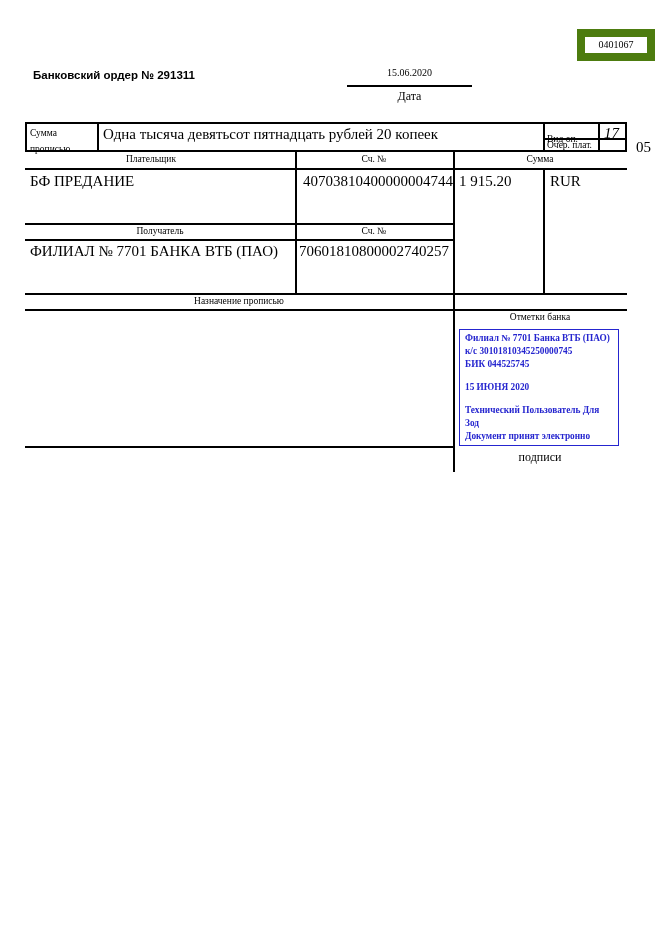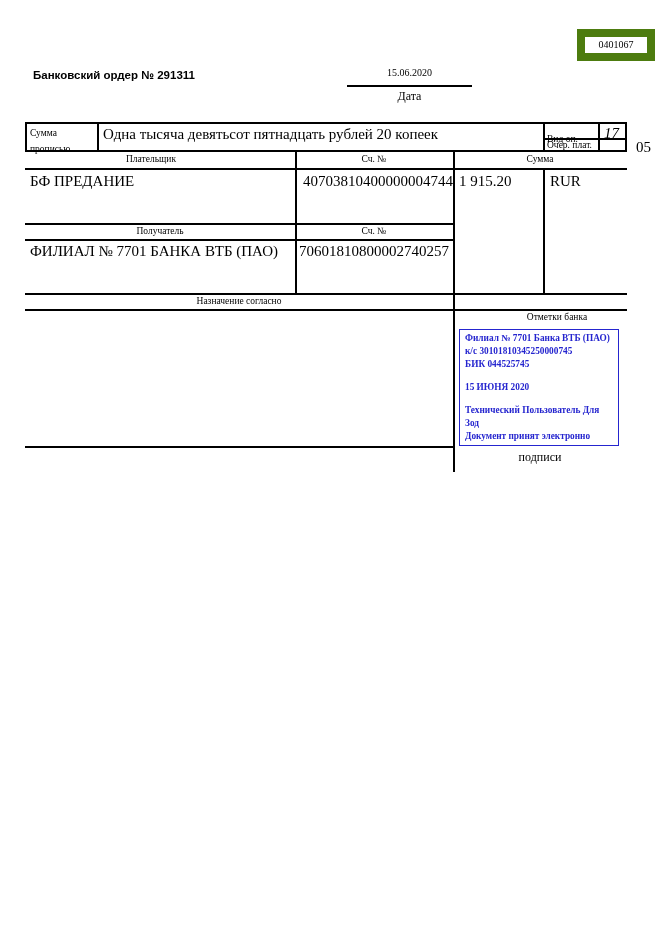--- a/index.html
+++ b/index.html
@@ -88,7 +88,7 @@
   <div class="abs t-main" style="left:30px;top:243px;">ФИЛИАЛ № 7701 БАНКА ВТБ (ПАО)</div>
   <div class="abs ctr t-main" style="left:295px;top:243px;width:158px;">70601810800002740257</div>
 
-  <div class="abs ctr t-head" style="left:25px;top:296px;width:428px;">Назначение согласно</div>
+  <div class="abs ctr t-head" style="left:25px;top:296px;width:428px;">Назначение прописью</div>
 
   <div class="abs ctr t-head" style="left:453px;top:312px;width:174px;padding-left:17px;">Отметки банка</div>
 

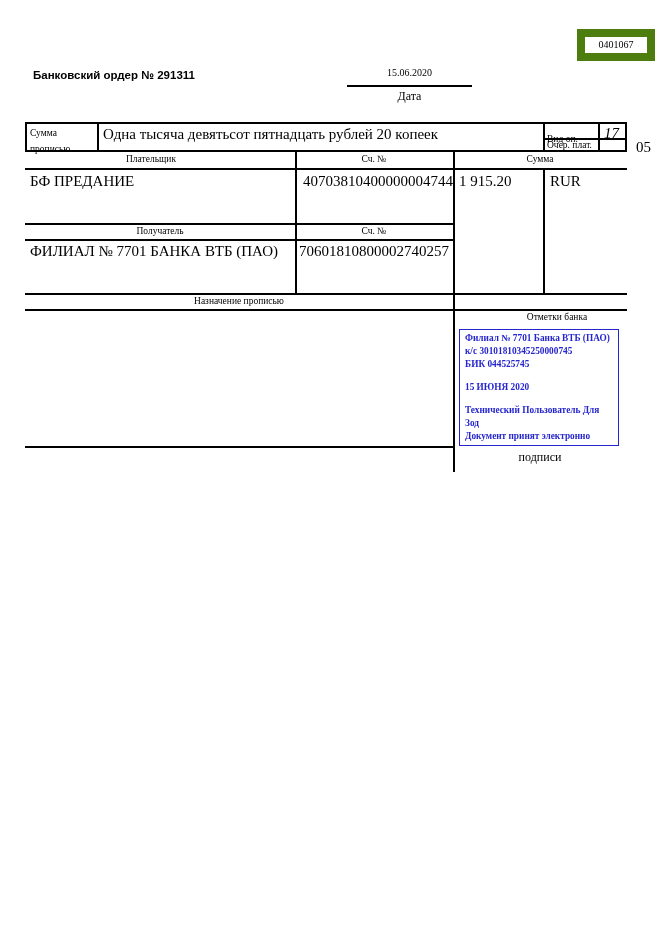--- a/index.html
+++ b/index.html
@@ -90,7 +90,7 @@
 
   <div class="abs ctr t-head" style="left:25px;top:296px;width:428px;">Назначение прописью</div>
 
-  <div class="abs ctr t-head" style="left:453px;top:312px;width:174px;padding-left:17px;">Отметки банка</div>
+  <div class="abs ctr t-head" style="left:453px;top:312px;width:174px;">Отметки банка</div>
 
   <div class="abs stamp" style="left:459px;top:329px;width:148px;">
     <div class="line">Филиал № 7701 Банка ВТБ (ПАО)</div>

